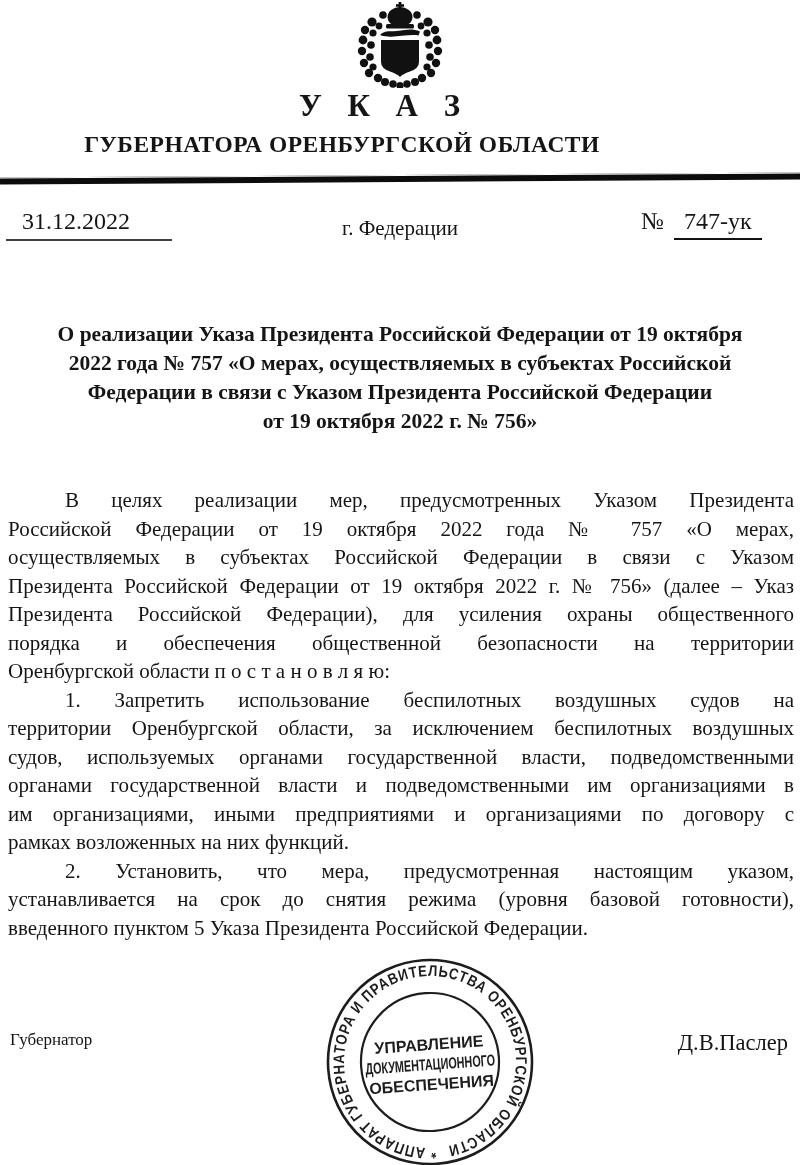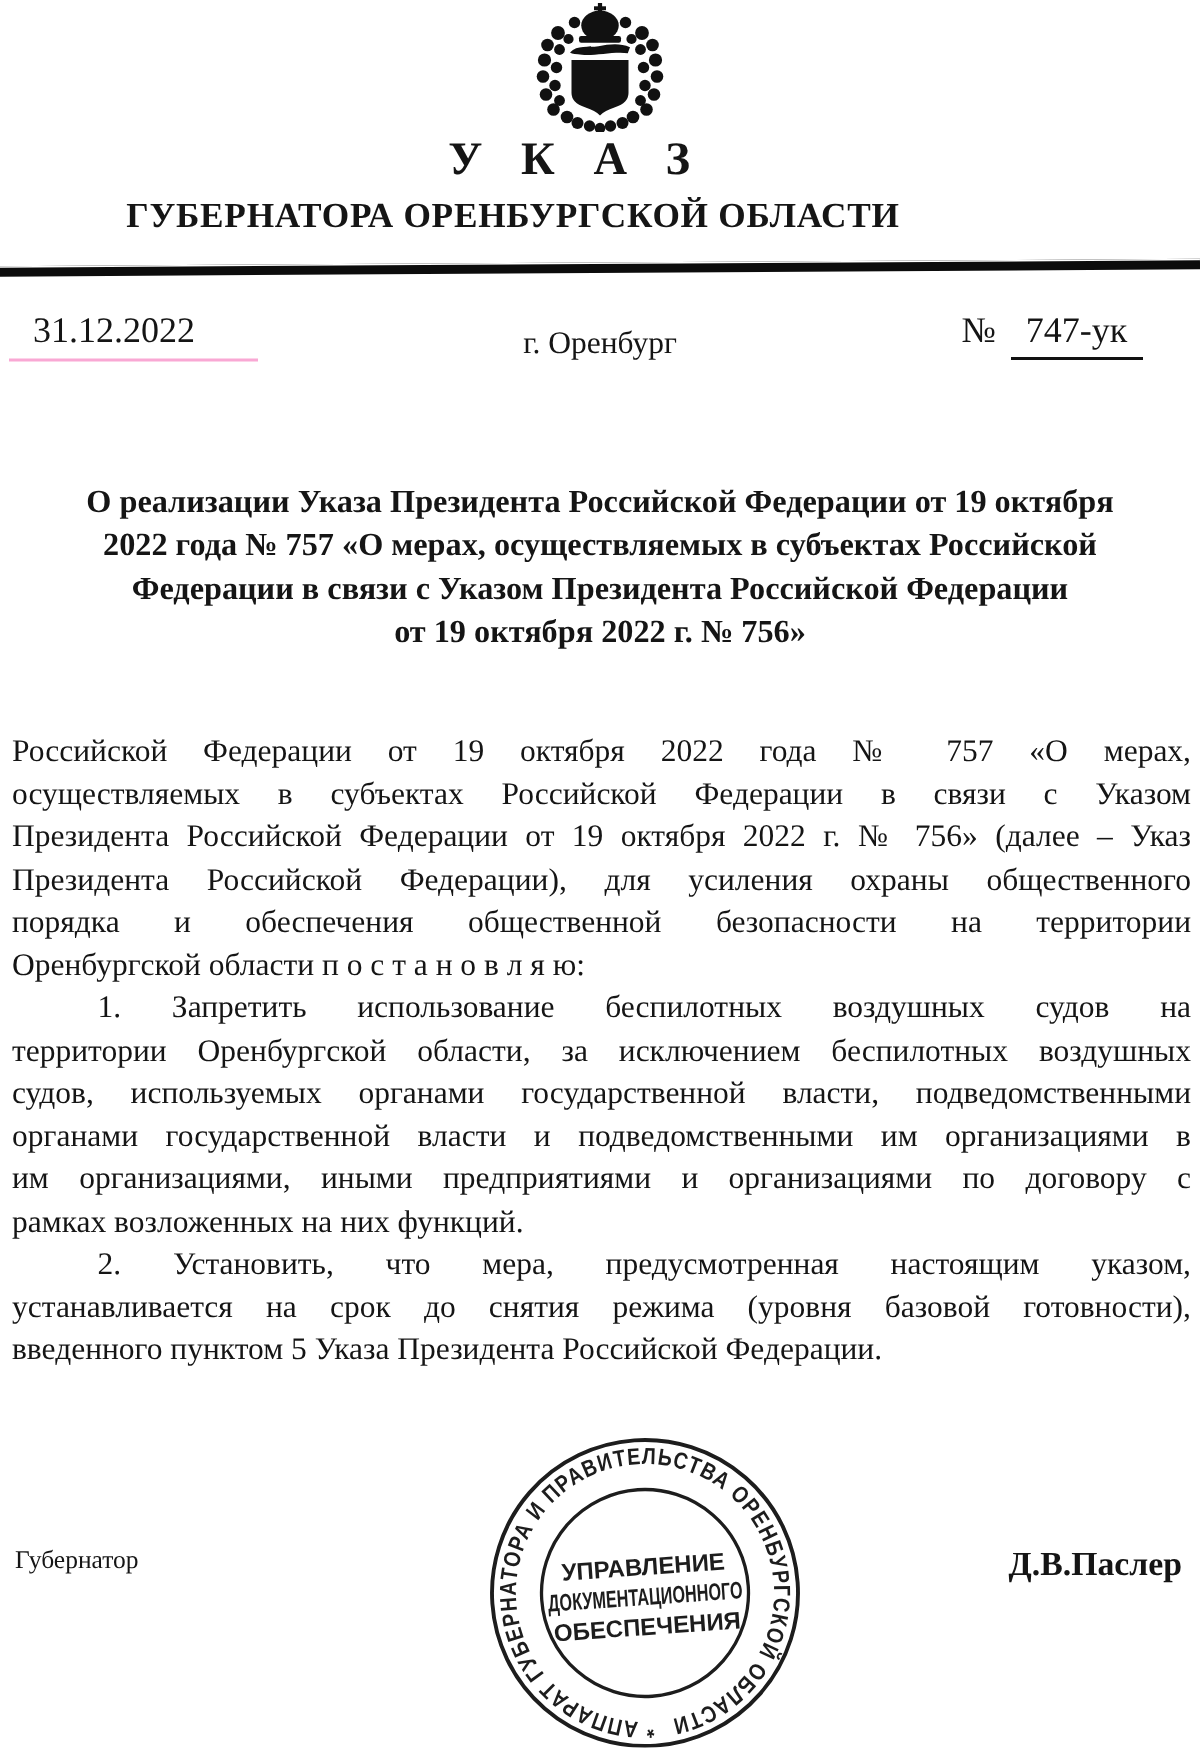--- a/index.html
+++ b/index.html
@@ -42,7 +42,7 @@
     left: 6px; top: 208px;
     font-size: 24px;
     padding: 0 42px 4px 16px;
-    border-bottom: 2px solid #f9a8d4;
+    border-bottom: 2px solid #404040;
   }
   .meta-place {
     left: 0; top: 216px; width: 800px;

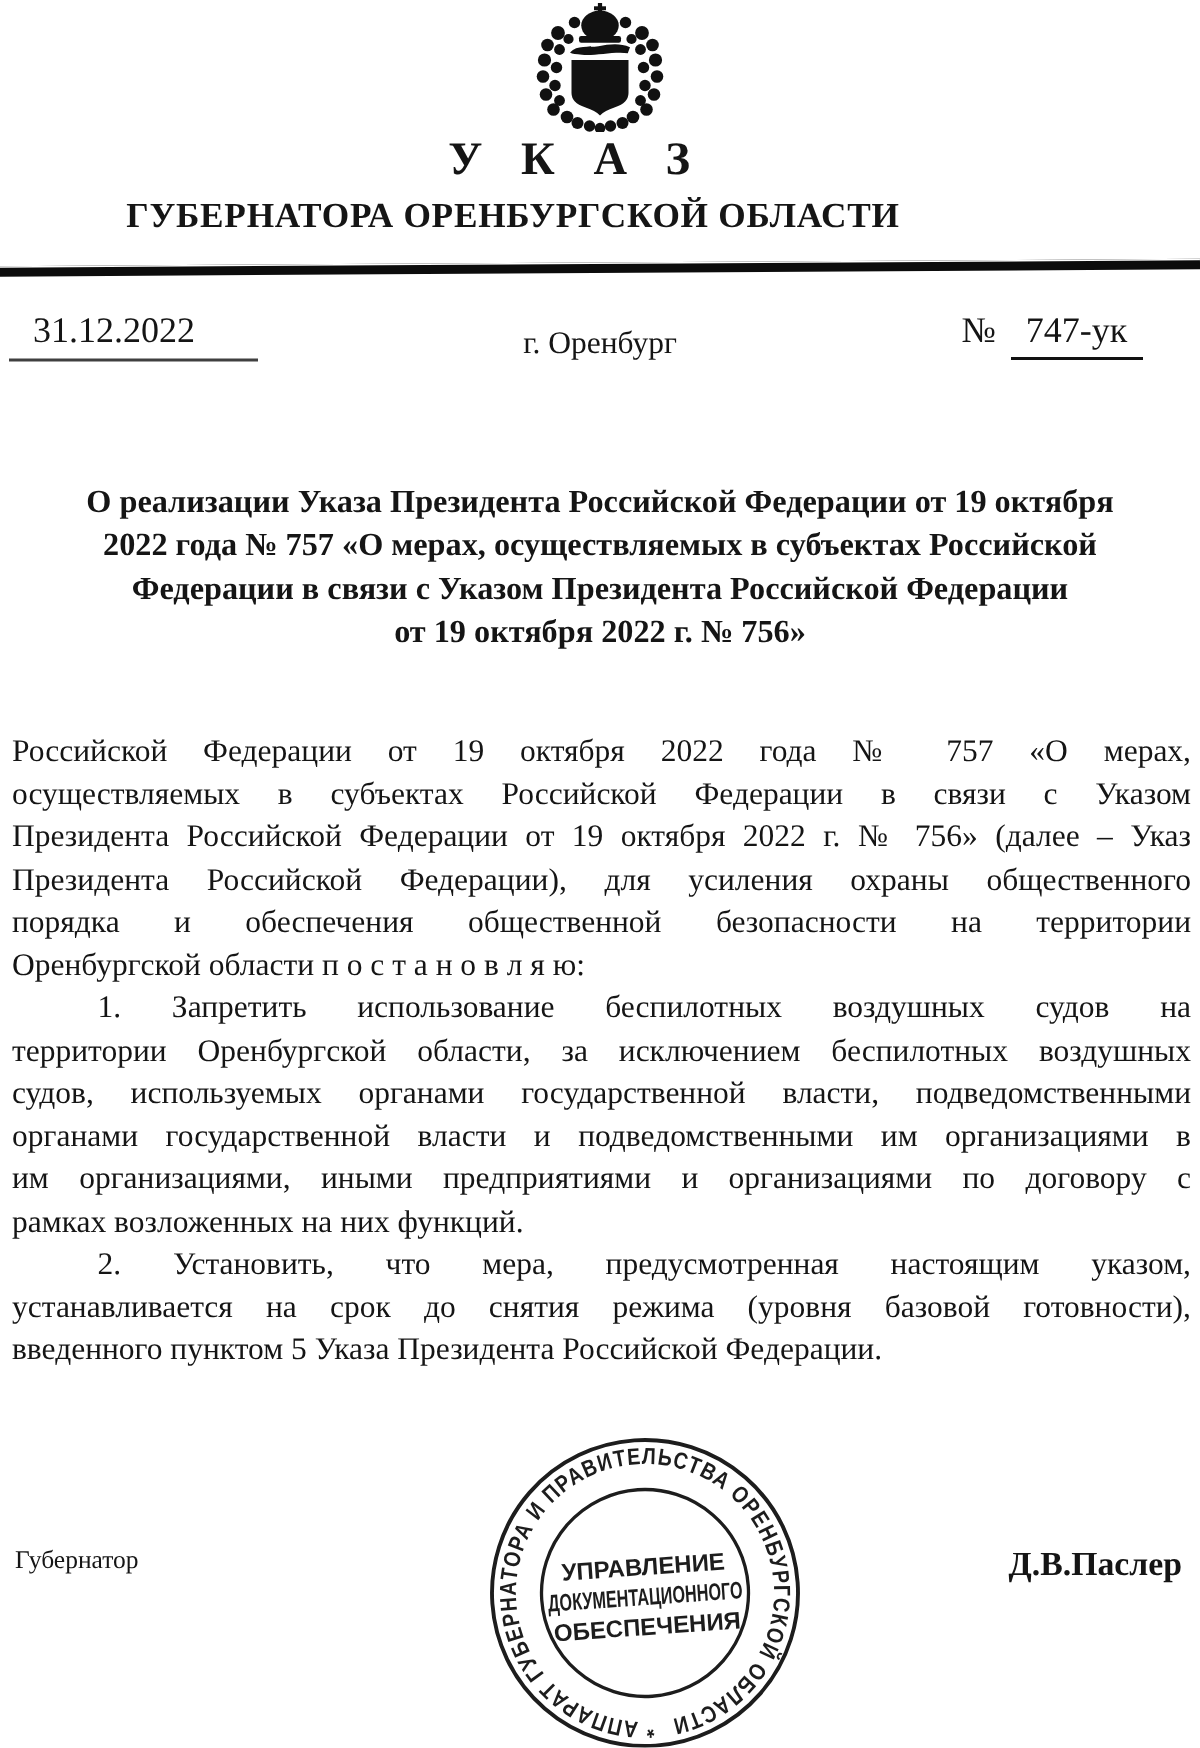--- a/index.html
+++ b/index.html
@@ -148,7 +148,7 @@
 <div class="abs rule"></div>
 
 <div class="abs meta-date">31.12.2022</div>
-<div class="abs meta-place">г. Оренбург</div>
+<div class="abs meta-place">г. Федерации</div>
 <div class="abs meta-number">
   <span class="num-sign">№</span><span class="num-value">747-ук</span>
 </div>

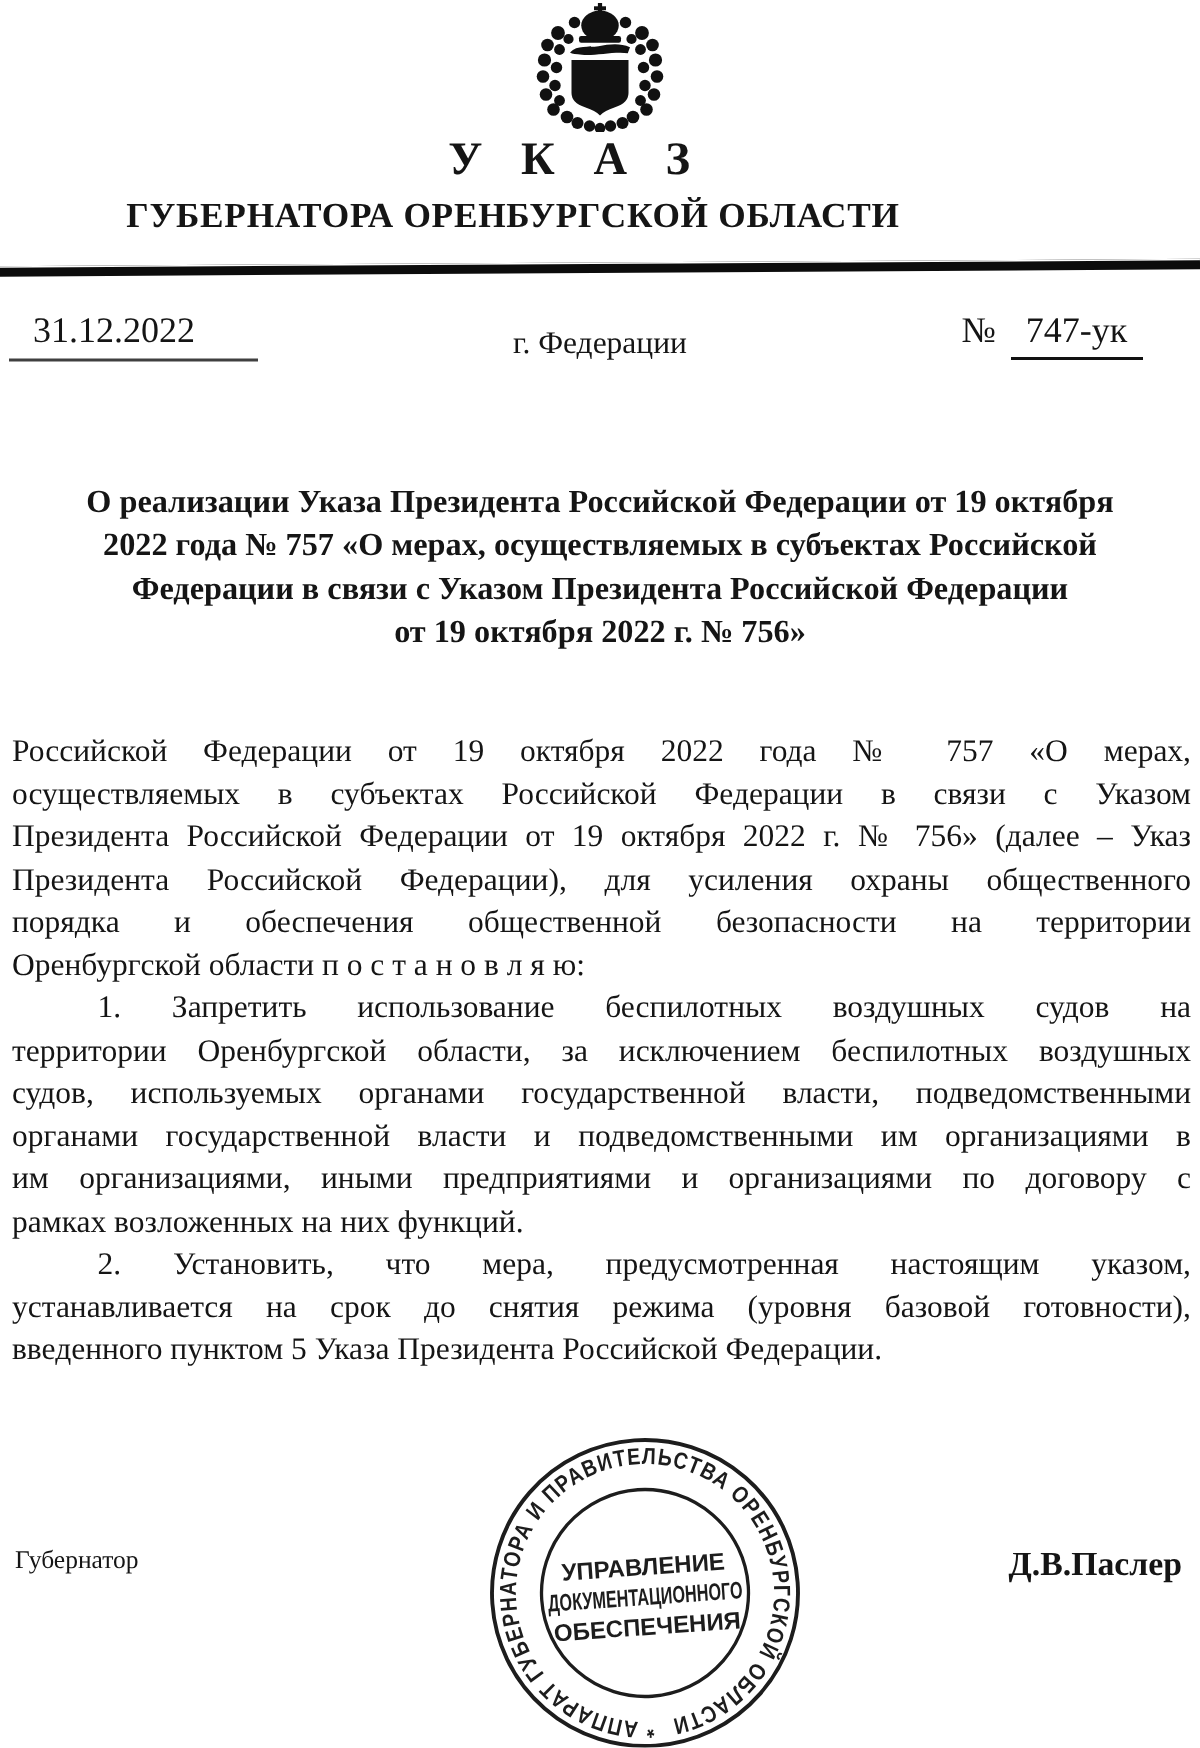--- a/index.html
+++ b/index.html
@@ -162,6 +162,7 @@
 
 <div class="abs body-text">
   <div class="para">
+      <div class="line first just">В целях реализации мер, предусмотренных Указом Президента</div>
       <div class="line just">Российской Федерации от 19 октября 2022 года № 757 «О мерах,</div>
       <div class="line just">осуществляемых в субъектах Российской Федерации в связи с Указом</div>
       <div class="line just">Президента Российской Федерации от 19 октября 2022 г. № 756» (далее – Указ</div>

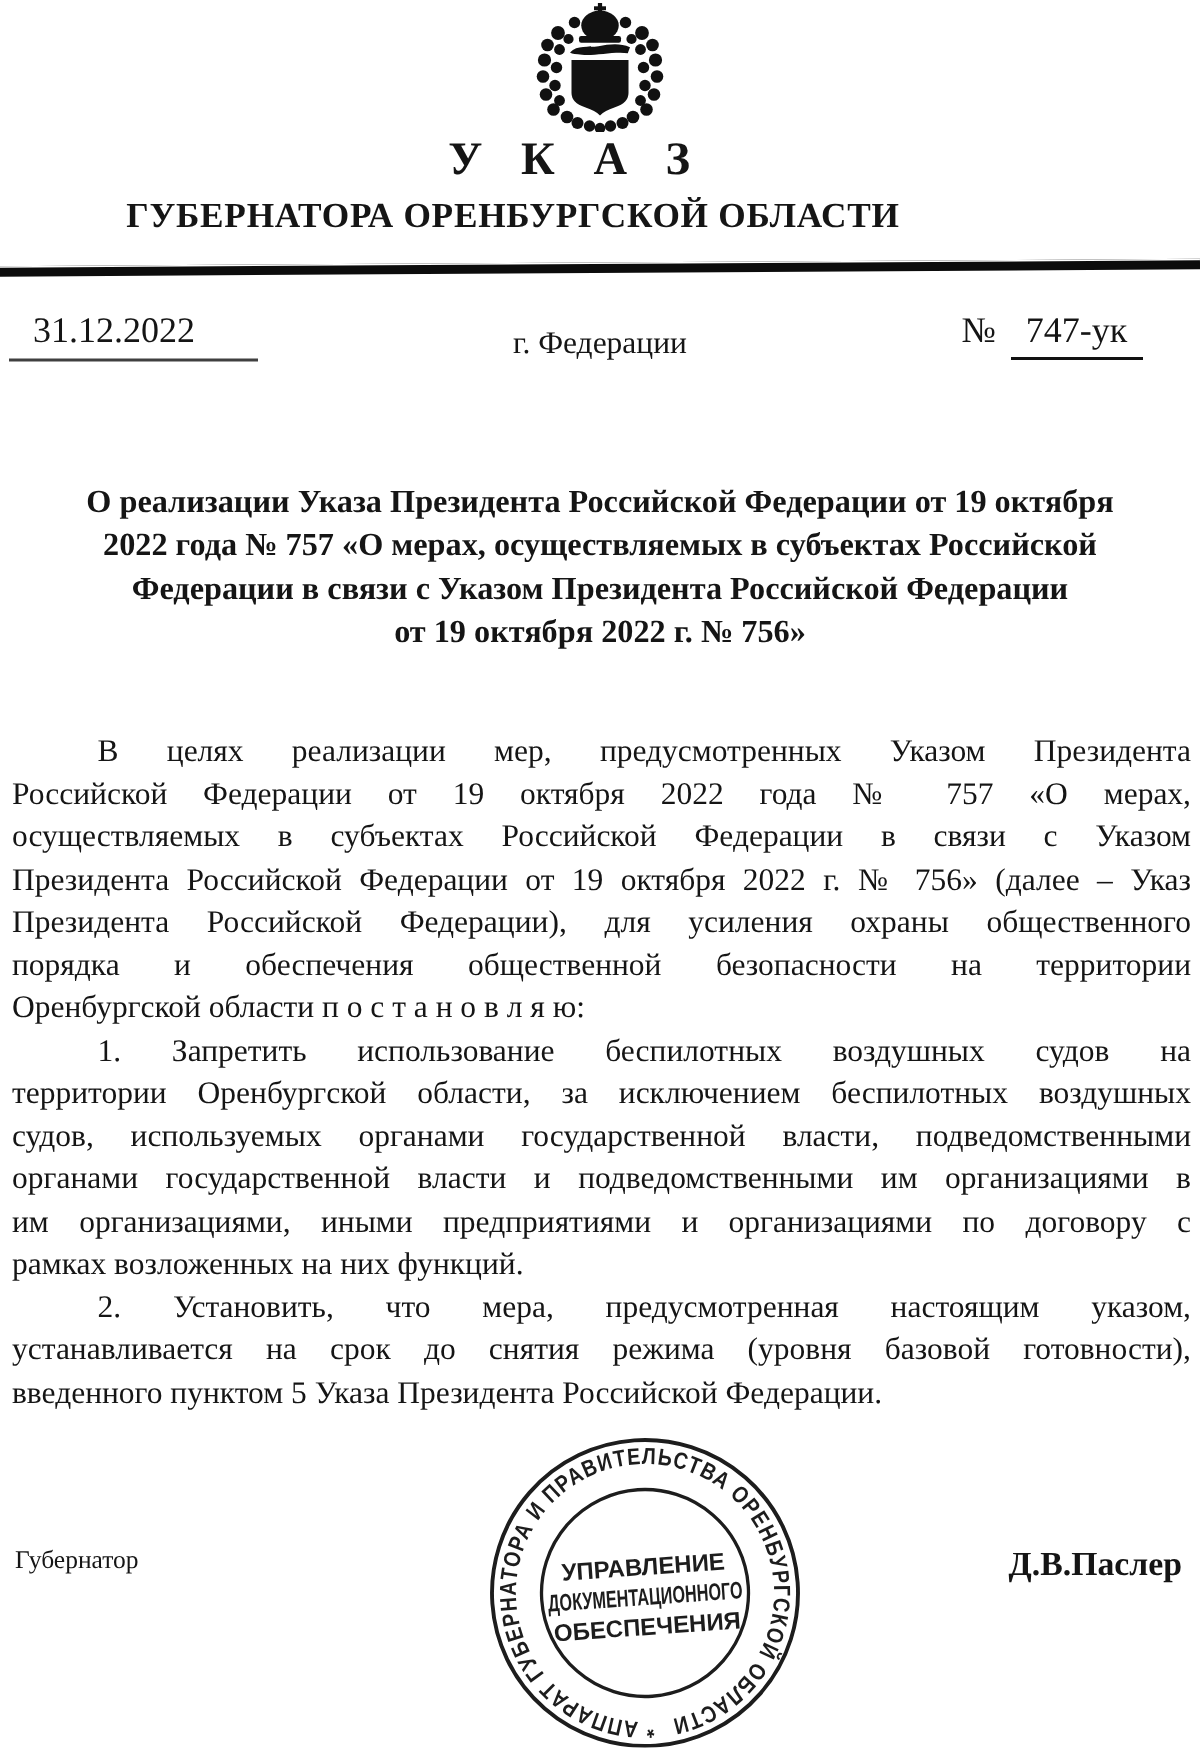--- a/index.html
+++ b/index.html
@@ -76,7 +76,7 @@
 
   
   .sig-position { left: 10px;  top: 1030px; font-size: 17px; }
-  .sig-name     { right: 12px; top: 1030px; font-size: 22.5px; font-weight: bold; }
+  .sig-name     { right: 12px; top: 1030px; font-size: 22.5px; }
 
   
   .stamp {

